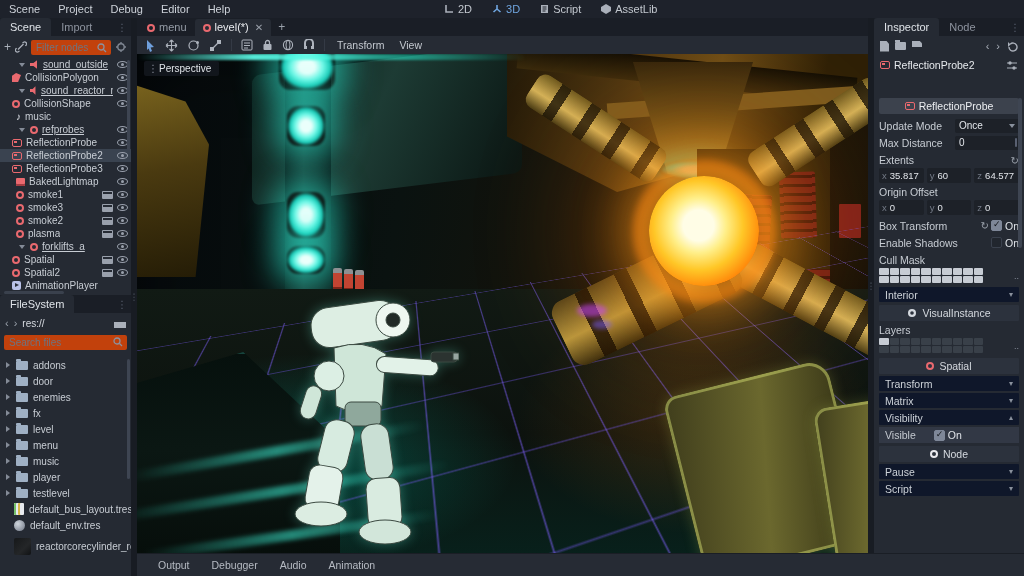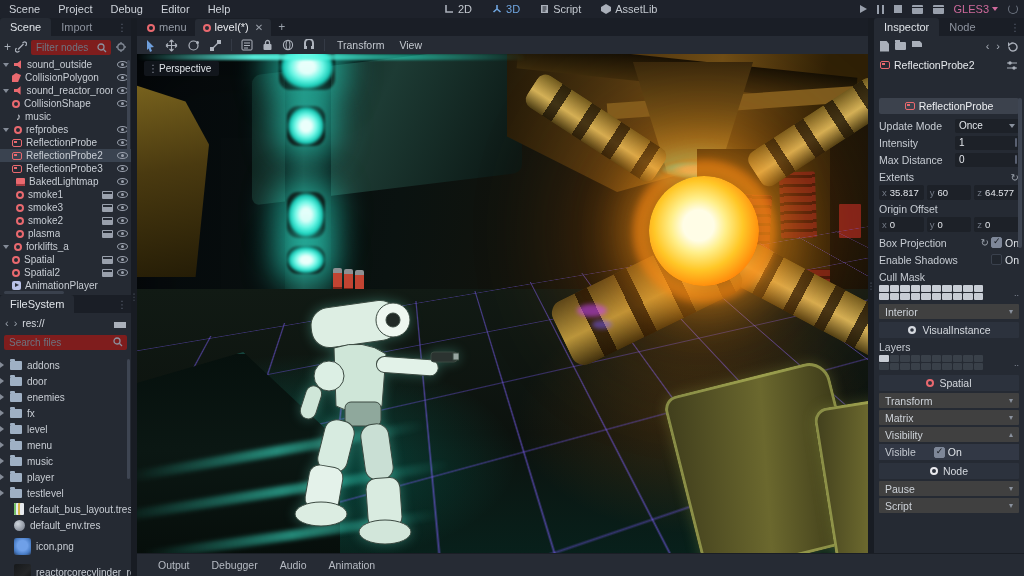--- a/index.html
+++ b/index.html
@@ -225,18 +225,6 @@
         </svg>
       <span>AssetLib</span>
       </span>
-  </div>
-  <div class="tb-right">
-    <i class="play-i"></i>
-    <i class="pause-i"></i>
-    <i class="stop-i"></i>
-    <i class="clap-i"></i>
-    <i class="clap-i"></i>
-    <span class="gles">
-        <span>GLES3</span>
-        <i class="chev-d"></i>
-      </span>
-    <i class="spin-i"></i>
   </div>
 </div>
 

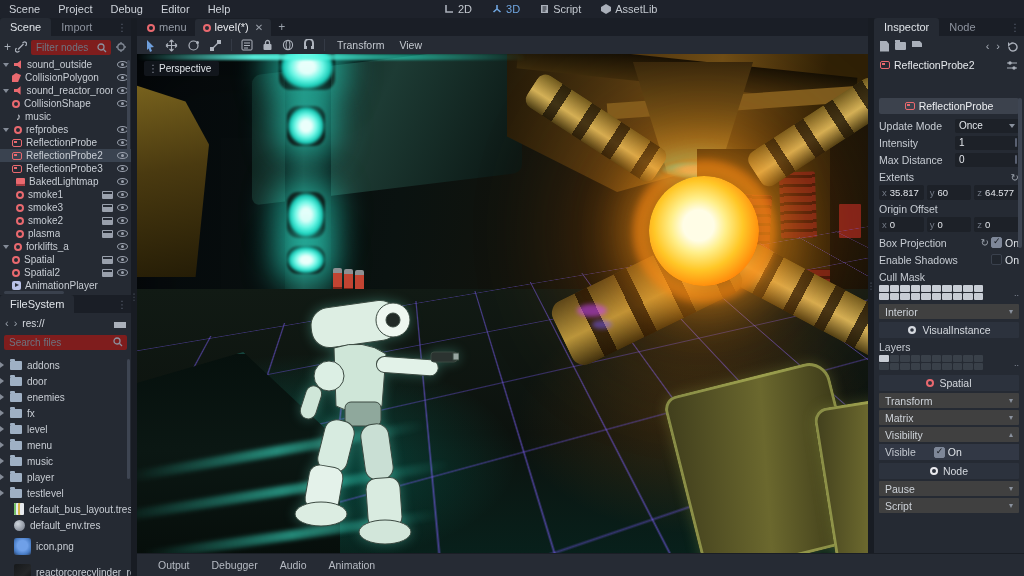--- a/index.html
+++ b/index.html
@@ -28,7 +28,7 @@
   .ptab{padding:2px 10px;line-height:14px;color:#8d939e;background:transparent;border-radius:3px 3px 0 0;display:flex;gap:4px;align-items:center;}
   .ptab.active{background:#252a33;color:#dfe3e8;}
   .dots{margin-left:auto;color:#5a6170;padding:0 4px;font-size:10px;line-height:16px;}
-  input.filter{background:#7f1d1d;border:none;outline:none;border-radius:2px;height:15px;color:#cfd4da;font-size:10px;padding:0 18px 0 5px;font-family:"Liberation Sans",sans-serif;}
+  input.filter{background:#c2410c;border:none;outline:none;border-radius:2px;height:15px;color:#cfd4da;font-size:10px;padding:0 18px 0 5px;font-family:"Liberation Sans",sans-serif;}
   input.filter::placeholder{color:#6d7480;}
   .mag{position:absolute;right:4px;top:3px;}
 

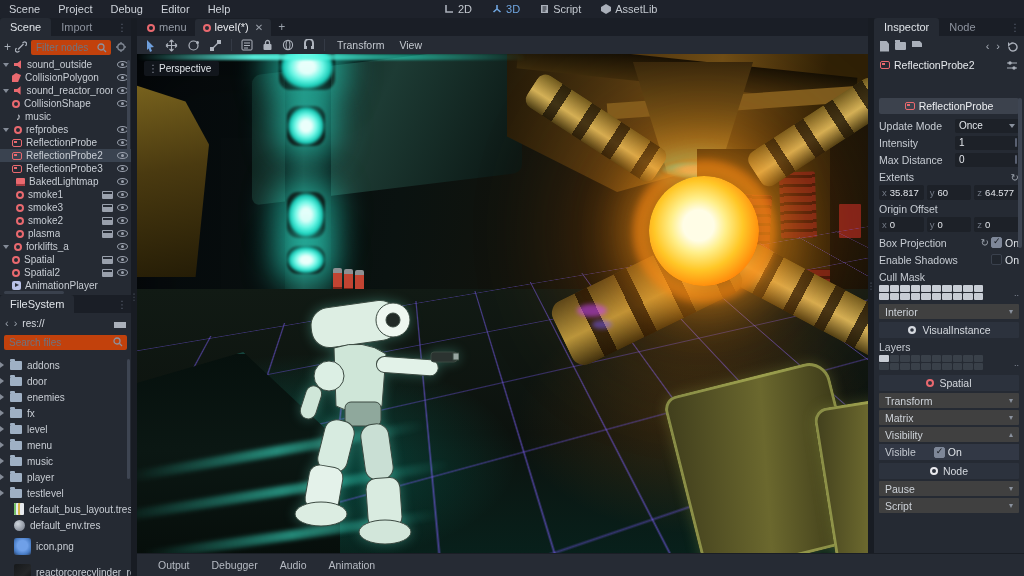--- a/index.html
+++ b/index.html
@@ -43,7 +43,7 @@
   .trow .tname{white-space:nowrap;overflow:hidden;}
   .trow.sel{background:#3a4350;}
   .trow .ticons{margin-left:auto;display:flex;gap:4px;align-items:center;}
-  .pl0{padding-left:16px;} .pl0a{padding-left:3px;} .pl1{padding-left:12px;}
+  .pl0{padding-left:16px;} .pl0a{padding-left:19px;text-decoration:underline;} .pl1{padding-left:12px;}
   .tri-d{width:0;height:0;border-top:4px solid #848b97;border-left:3.5px solid transparent;border-right:3.5px solid transparent;margin-right:1px;}
   .tri-r{width:0;height:0;border-left:4px solid #848b97;border-top:3.5px solid transparent;border-bottom:3.5px solid transparent;margin-right:1px;}
   

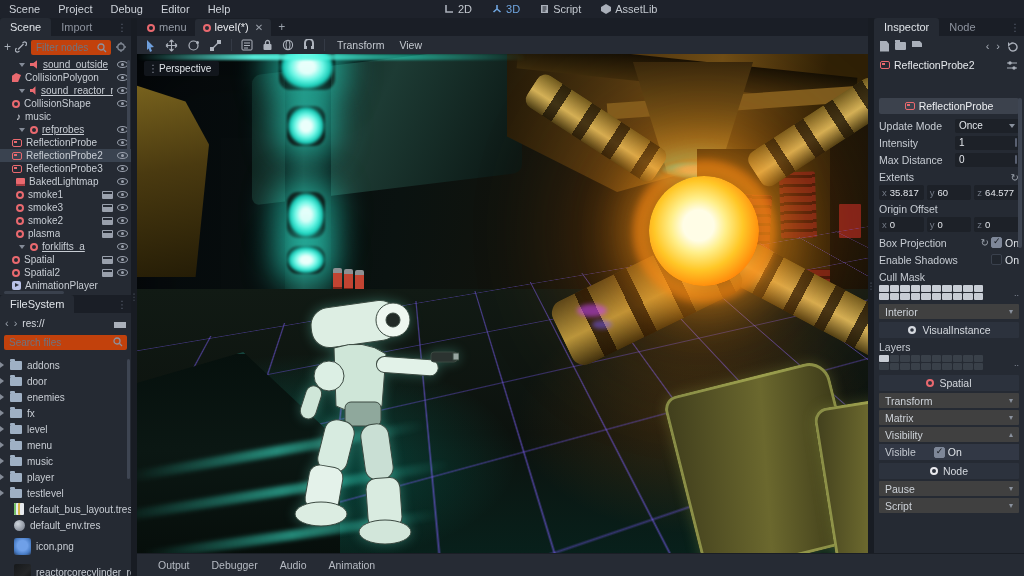--- a/index.html
+++ b/index.html
@@ -659,12 +659,6 @@
         </span>
     </div>
     <div class="prow">
-      <span class="plbl">Intensity</span>
-      <span class="ctrl num">
-          <span>1</span>
-        </span>
-    </div>
-    <div class="prow">
       <span class="plbl">Max Distance</span>
       <span class="ctrl num">
           <span>0</span>

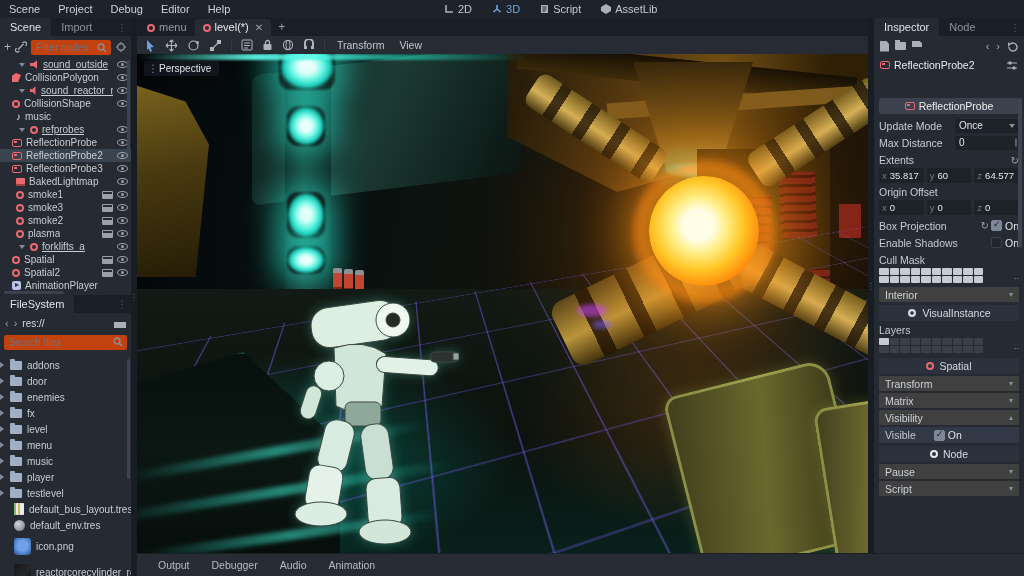--- a/index.html
+++ b/index.html
@@ -700,7 +700,7 @@
         </span>
     </div>
     <div class="prow">
-      <span class="plbl">Box Projection</span>
+      <span class="plbl">Box Transform</span>
       <span class="rst" style="margin:0 2px 0 0;">↻</span>
       <i class="cb on"></i>
       <span class="onlbl">On</span>

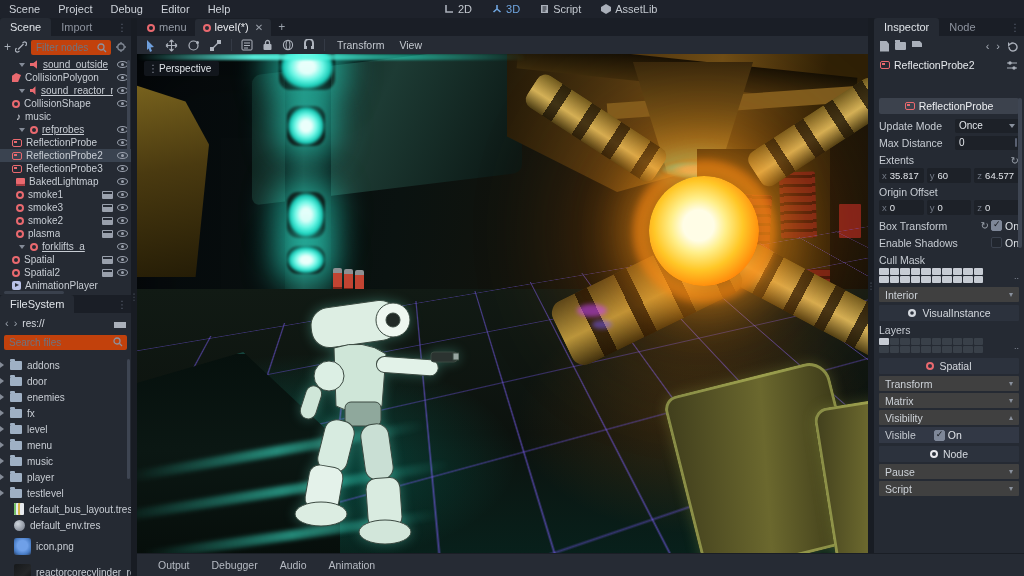--- a/index.html
+++ b/index.html
@@ -183,7 +183,7 @@
   .mask{display:grid;grid-template-columns:repeat(10,9.5px);grid-auto-rows:7px;gap:1px;margin:1px 0 2px;}
   .mask i{background:#c7ccd4;border-radius:1px;} .mask i.off{background:#394049;}
   .maskrow{display:flex;align-items:center;gap:5px;} .maskdots{color:#8a919d;font-size:9px;margin-left:auto;}
-  .grp{height:15px;background:#404040;display:flex;align-items:center;padding:0 6px;margin-top:2px;border-radius:1px;font-size:10.5px;color:#cdd2d8;}
+  .grp{height:15px;background:#0f172a;display:flex;align-items:center;padding:0 6px;margin-top:2px;border-radius:1px;font-size:10.5px;color:#cdd2d8;}
   .grp .chev{margin-left:auto;color:#8a919d;font-size:8px;}
   .sect{height:16px;background:#2c323d;display:flex;align-items:center;justify-content:center;gap:5px;margin-top:3px;border-radius:1px;color:#d5d9df;font-size:10.5px;}
   .vrow{height:16px;background:#323845;display:flex;align-items:center;gap:4px;padding:0 6px;margin-top:2px;font-size:10.5px;}

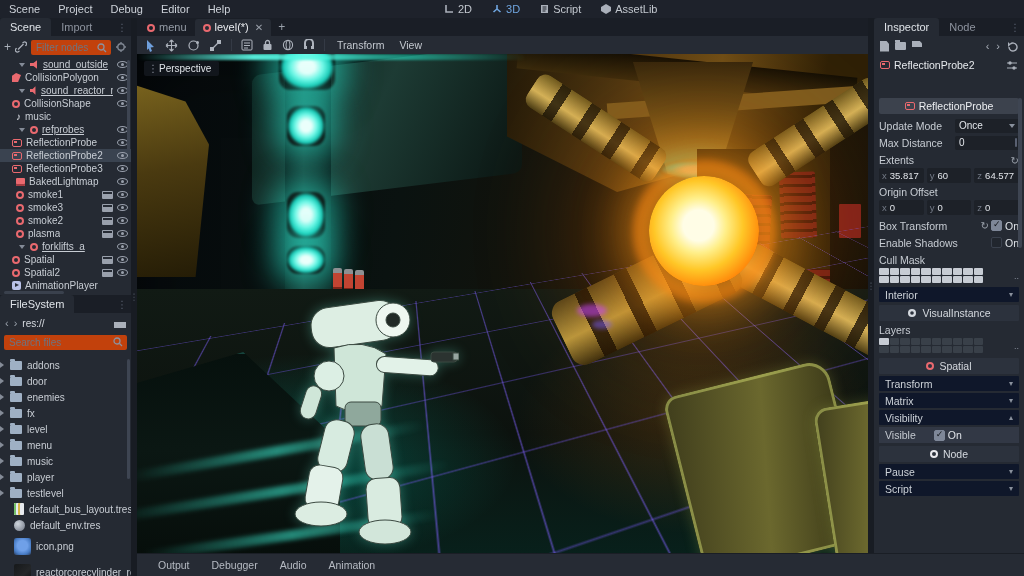--- a/index.html
+++ b/index.html
@@ -71,7 +71,7 @@
   .fssearch{height:18px;padding:0 4px;position:relative;display:flex;align-items:center;}
   .fssearch input{width:100%;}
   .fslist{position:absolute;top:62px;left:0;right:0;bottom:0;overflow:hidden;}
-  .frow{height:16px;display:flex;align-items:center;gap:5px;font-size:10px;color:#c8cdd4;}
+  .frow{height:16px;display:flex;align-items:center;gap:5px;padding-left:6px;font-size:10px;color:#c8cdd4;}
   .frow.img{height:26px;}
   .folder{width:12px;height:9px;background:#9fb0c4;border-radius:1px;position:relative;flex:none;}
   .folder::before{content:"";position:absolute;top:-2px;left:0;width:5px;height:2px;background:#9fb0c4;border-radius:1px 1px 0 0;}

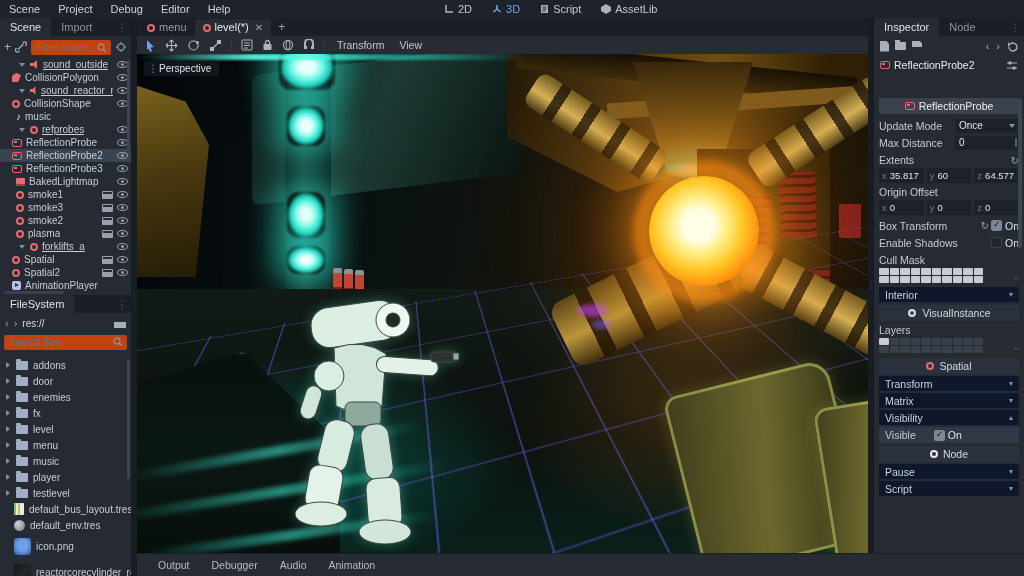--- a/index.html
+++ b/index.html
@@ -460,10 +460,6 @@
       <div class="frow" style="padding-left:14px;">
           <i class="ic-env"></i>
           <span>default_env.tres</span>
-        </div>
-      <div class="frow img" style="padding-left:14px;">
-          <i class="thumb th-icon"></i>
-          <span>icon.png</span>
         </div>
       <div class="frow img" style="padding-left:14px;">
           <i class="thumb th-dark"></i>

